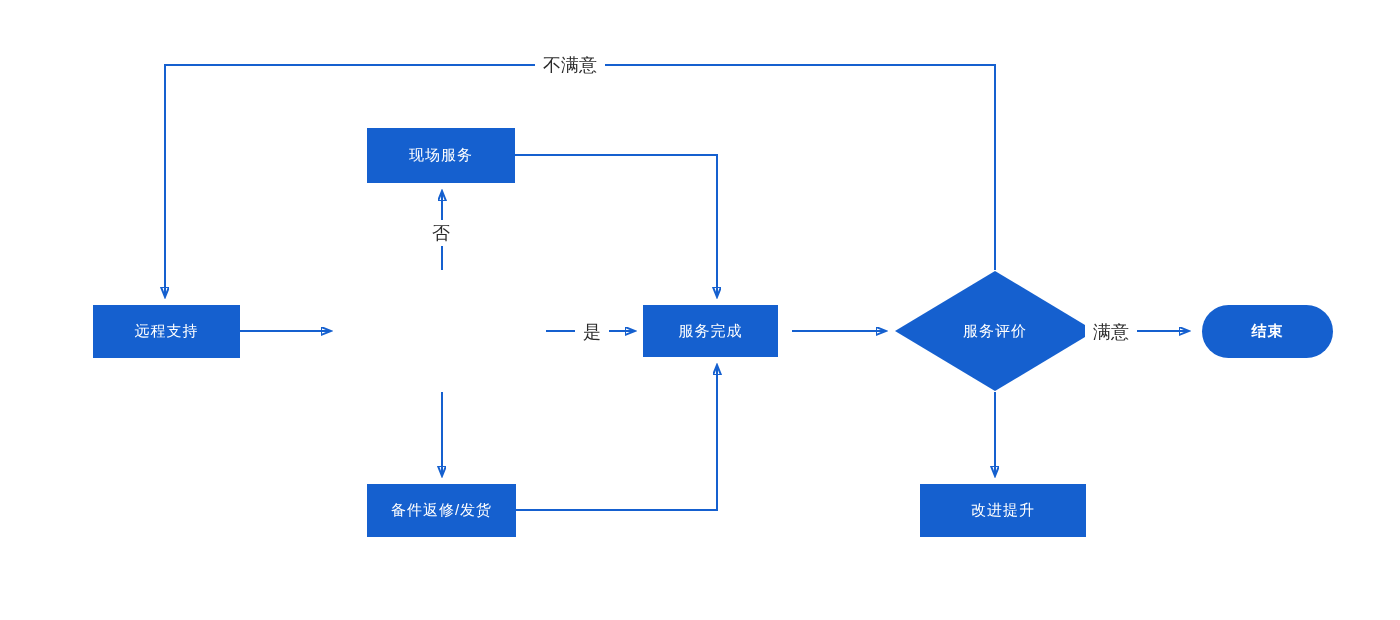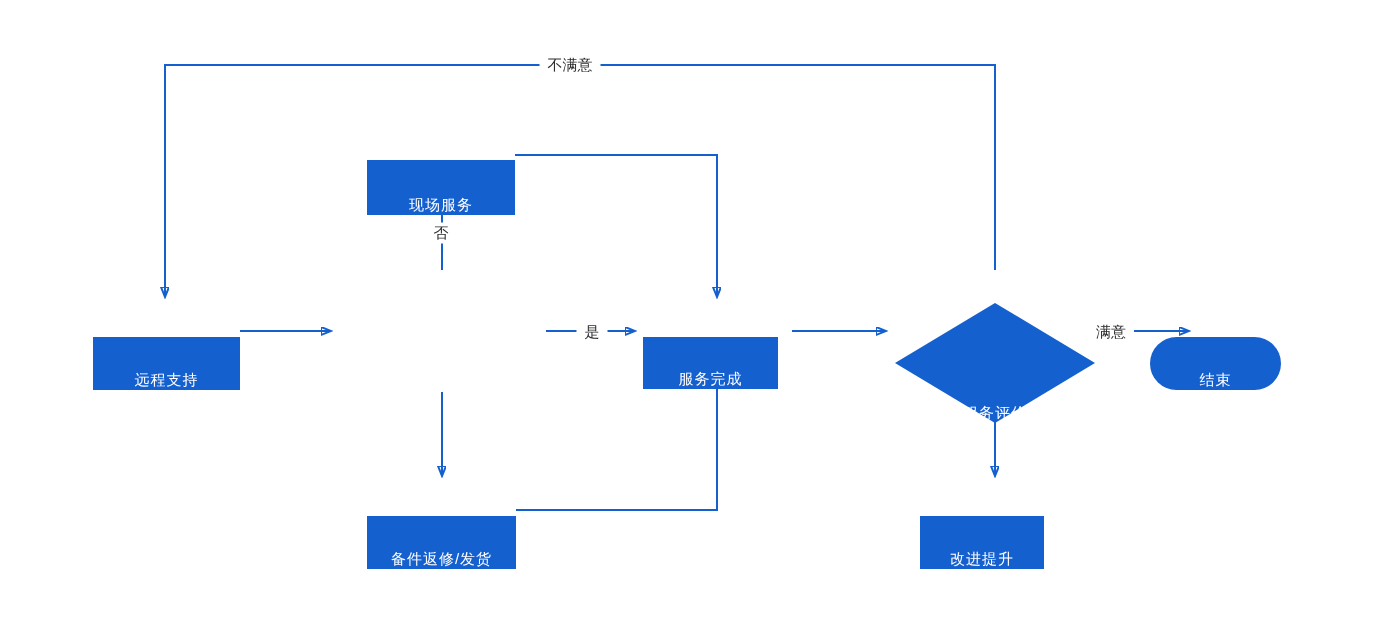--- a/index.html
+++ b/index.html
@@ -61,7 +61,7 @@
     transform:translate(-50%,-50%);
     background:var(--bg);
     color:var(--label-text);
-    font-size:15px;
+    font-size:18px;
     padding:1px 8px;
     white-space:nowrap;
     z-index:2;

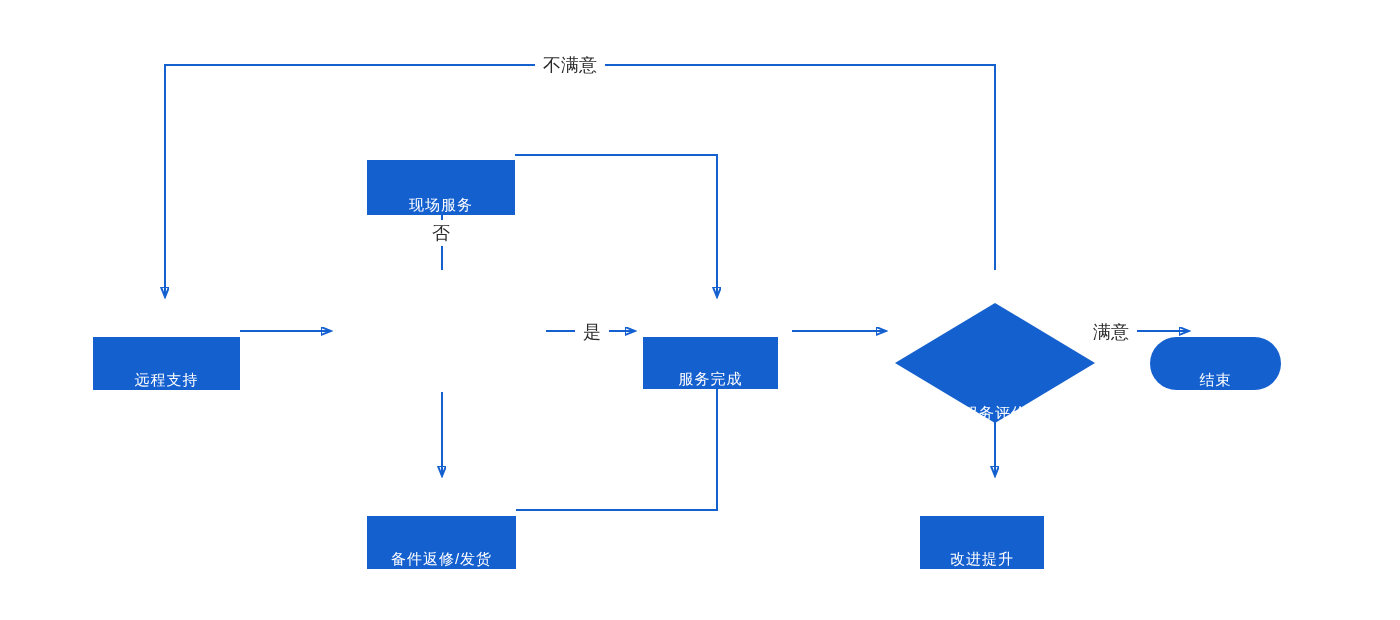--- a/index.html
+++ b/index.html
@@ -31,7 +31,7 @@
   .node{
     position:absolute;
     display:flex;
-    align-items:flex-end;
+    align-items:center;
     justify-content:center;
     background:var(--node-fill);
     color:var(--node-text);
@@ -39,7 +39,6 @@
     letter-spacing:1px;
     text-align:center;
     box-sizing:border-box;
-    margin-top:32px;
   }
   .rect{}
   .pill{border-radius:27px;}

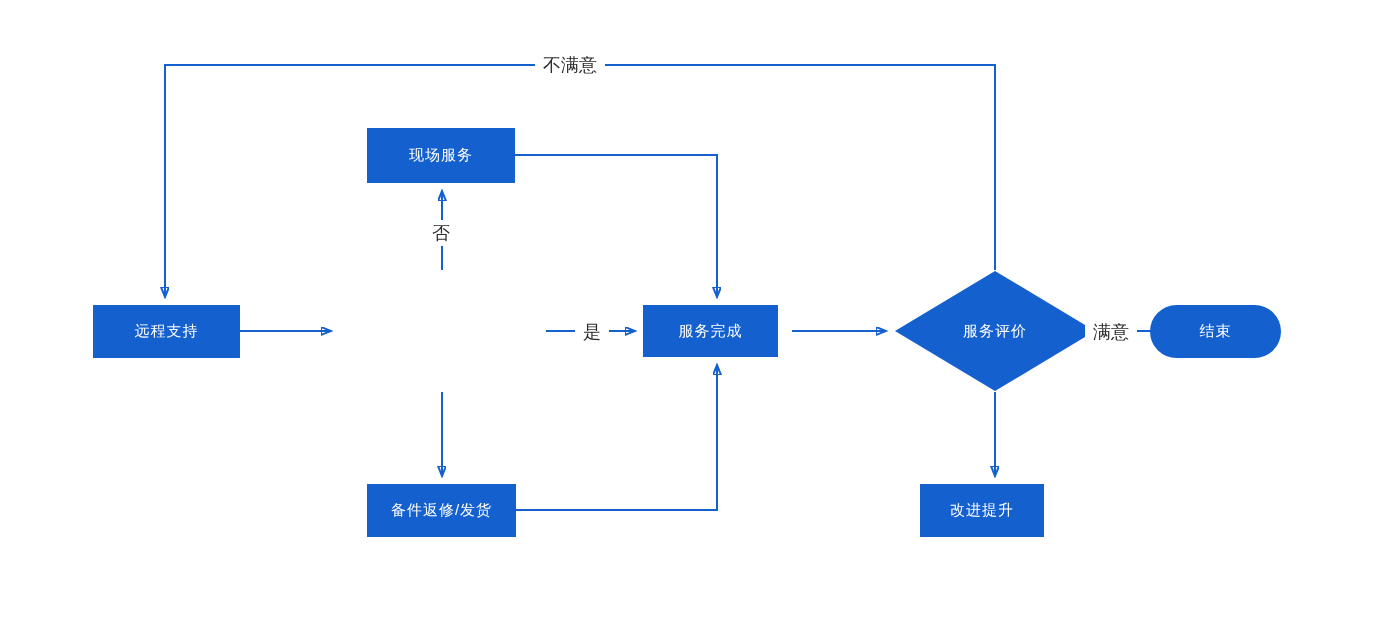--- a/index.html
+++ b/index.html
@@ -73,7 +73,7 @@
   #n-complete{left:643px;top:305px;width:135px;height:52px;}
   #n-parts{left:367px;top:484px;width:149px;height:53px;}
   #n-decision-eval{left:895px;top:271px;width:200px;height:120px;}
-  #n-end{left:1150px;top:305px;width:131px;height:53px;}
+  #n-end{left:1202px;top:305px;width:131px;height:53px;font-weight:bold;}
   #n-improve{left:920px;top:484px;width:124px;height:53px;font-family:Liberation Mono, monospace;}
 
   #lbl-unsatisfied{left:570px;top:65px;}

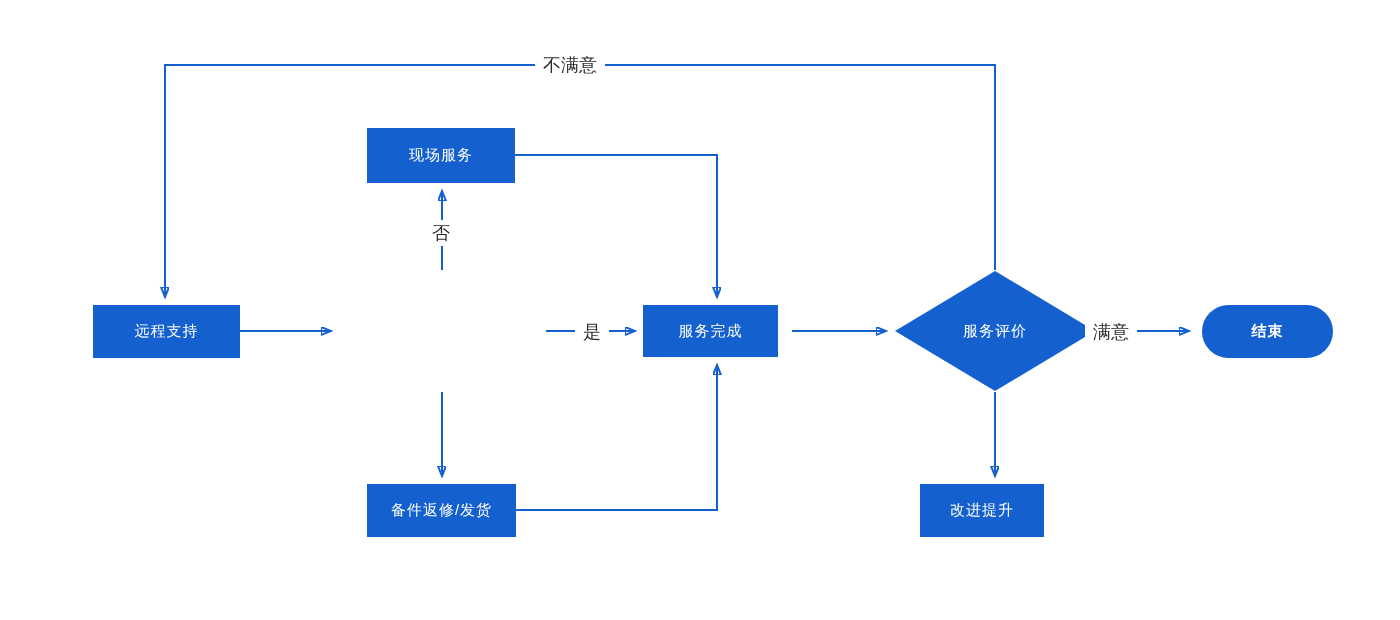--- a/index.html
+++ b/index.html
@@ -74,7 +74,7 @@
   #n-parts{left:367px;top:484px;width:149px;height:53px;}
   #n-decision-eval{left:895px;top:271px;width:200px;height:120px;}
   #n-end{left:1202px;top:305px;width:131px;height:53px;font-weight:bold;}
-  #n-improve{left:920px;top:484px;width:124px;height:53px;font-family:Liberation Mono, monospace;}
+  #n-improve{left:920px;top:484px;width:166px;height:53px;font-family:Liberation Mono, monospace;}
 
   #lbl-unsatisfied{left:570px;top:65px;}
   #lbl-no{left:441px;top:233px;}

